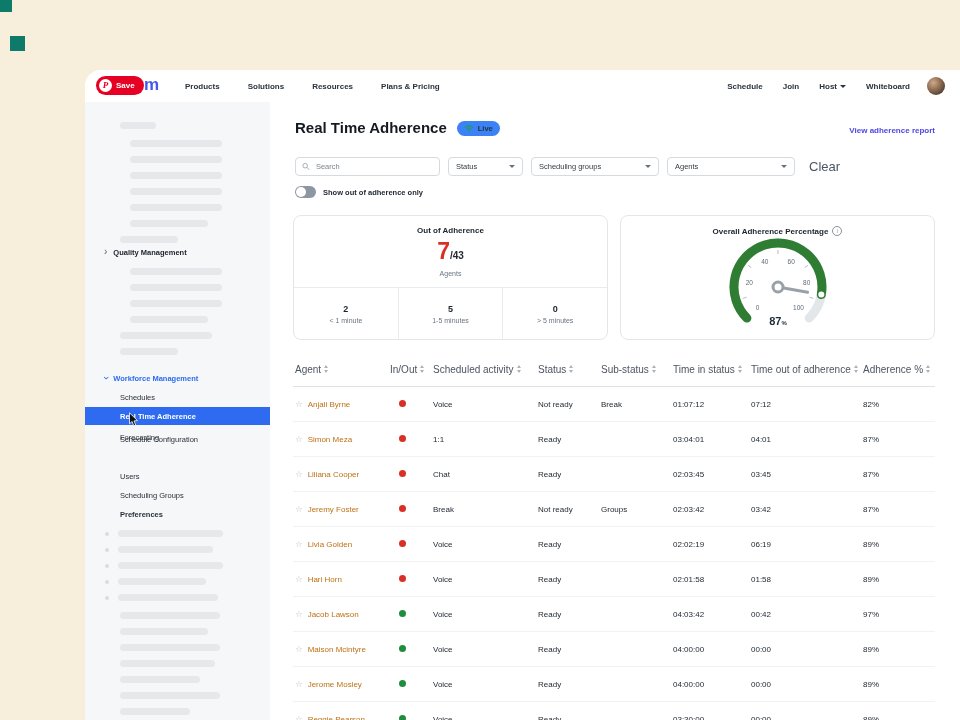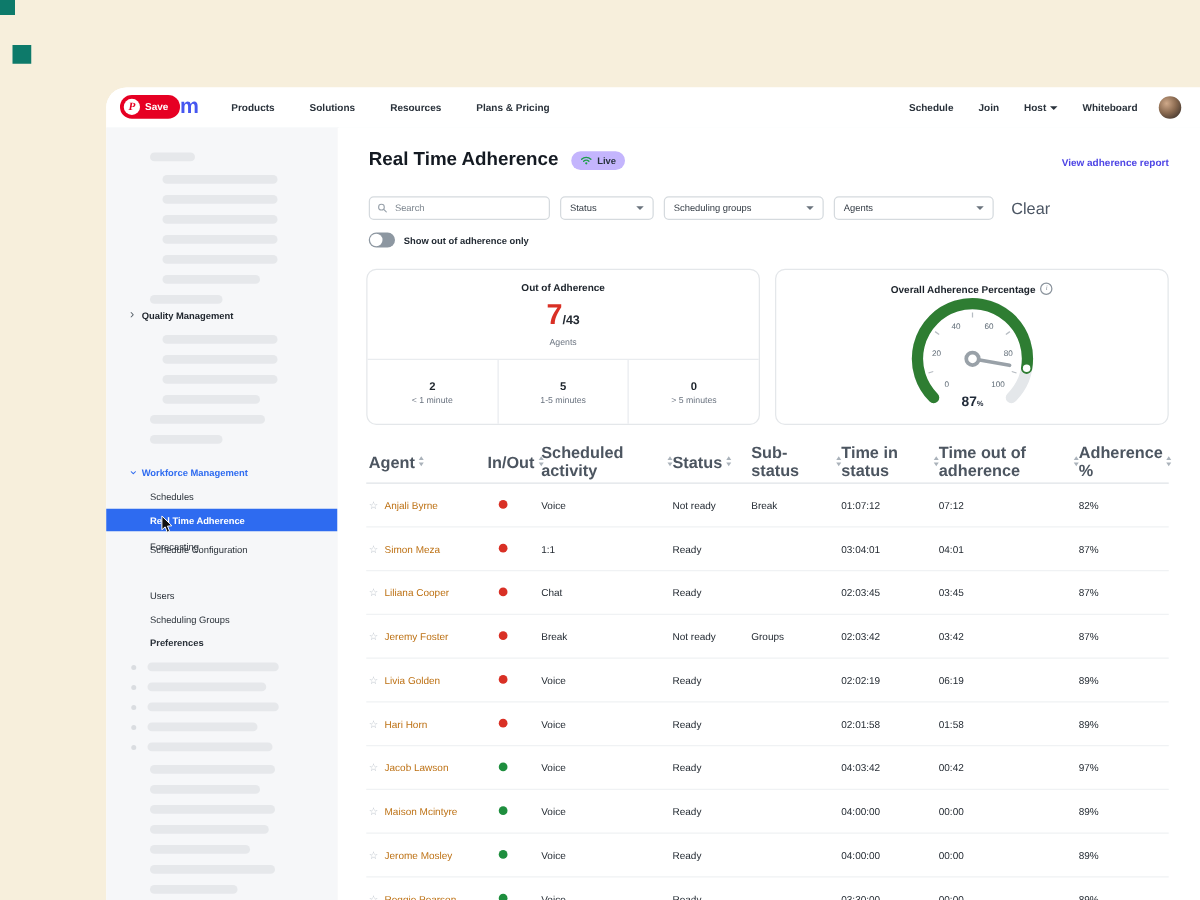--- a/index.html
+++ b/index.html
@@ -36,7 +36,7 @@
   .main{position:absolute;left:185px;top:32px;width:690px;height:618px;overflow:hidden;background:#fff;}
   .title-row{position:absolute;left:25px;top:17px;display:flex;align-items:center;gap:10px;}
   .title-row h1{margin:0;font-size:15px;font-weight:700;color:#141a22;line-height:18px;}
-  .live-badge{background:#c4b5fd;border-radius:8px;height:15px;padding:0 7px;display:flex;gap:4px;align-items:center;font-size:7.5px;font-weight:700;color:#26313c;}
+  .live-badge{background:#3b82f6;border-radius:8px;height:15px;padding:0 7px;display:flex;gap:4px;align-items:center;font-size:7.5px;font-weight:700;color:#26313c;}
   .report-link{position:absolute;right:25px;top:24px;font-size:8px;font-weight:600;color:#4f46e5;text-decoration:none;cursor:pointer;}
   .filters{position:absolute;left:25px;top:55px;display:flex;gap:8px;align-items:center;}
   .search-box{width:145px;height:19px;border:1px solid #d5dade;border-radius:4px;display:flex;align-items:center;gap:4px;padding:0 6px;background:#fff;box-sizing:border-box;}

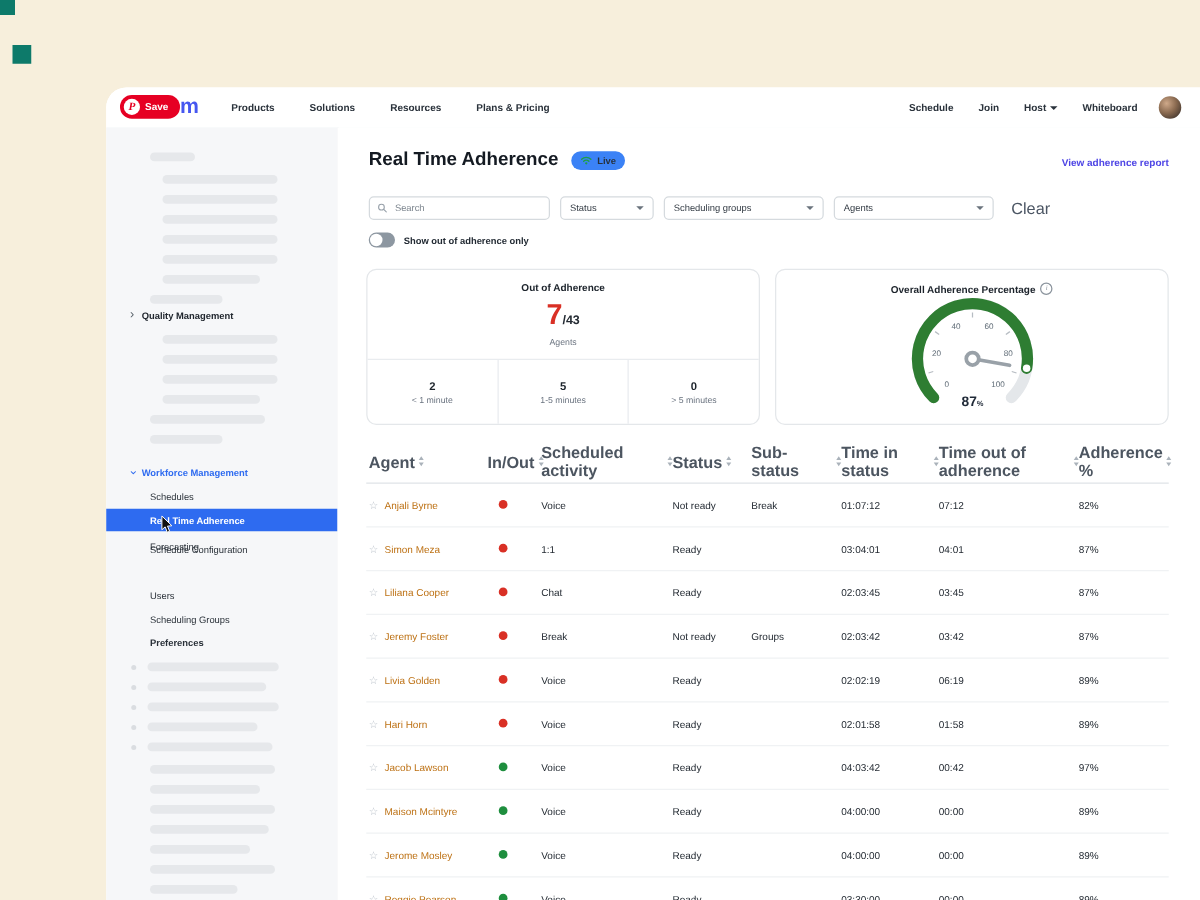--- a/index.html
+++ b/index.html
@@ -68,7 +68,7 @@
   
   .table{position:absolute;left:23px;top:250px;width:642px;}
   .t-head,.t-row{display:grid;grid-template-columns:97px 43px 105px 63px 72px 78px 112px 72px;align-items:center;height:34px;}
-  .t-head{border-bottom:1px solid #dfe3e7;font-size:13px;font-weight:700;color:#4c5560;}
+  .t-head{border-bottom:1px solid #dfe3e7;font-size:10px;font-weight:400;color:#4c5560;}
   .h-cell{display:flex;align-items:center;gap:3px;}
   .h-cell:first-child{padding-left:2px;}
   .sort{display:inline-flex;flex-direction:column;gap:1.5px;}

